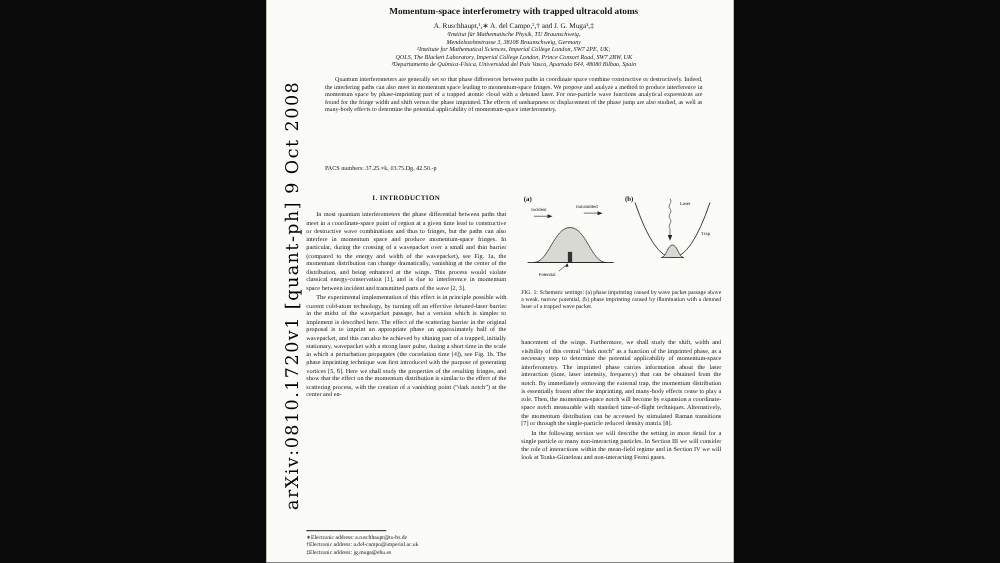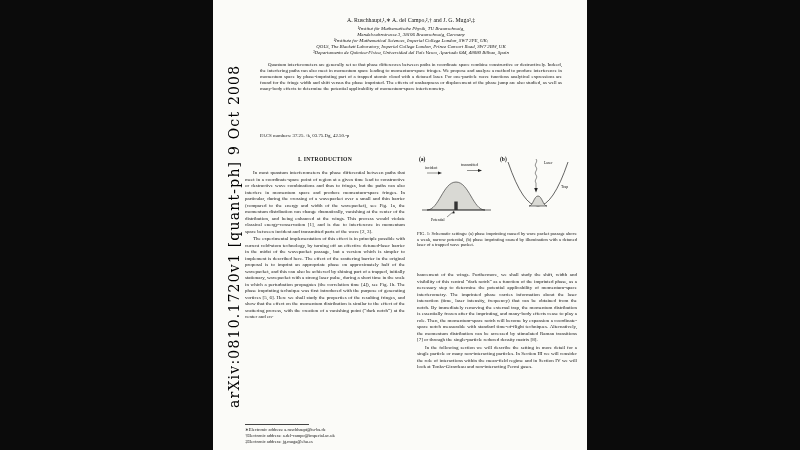--- a/index.html
+++ b/index.html
@@ -63,6 +63,7 @@
 
   <div class="content">
 
+    <div class="title">Momentum-space interferometry with trapped ultracold atoms</div>
     <div class="authors">A. Ruschhaupt,¹,∗ A. del Campo,²,† and J. G. Muga³,‡</div>
 
     <div class="affils">

